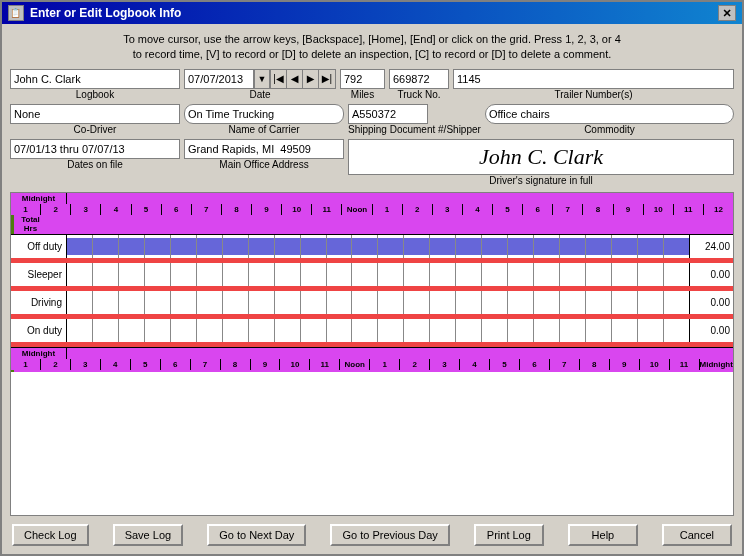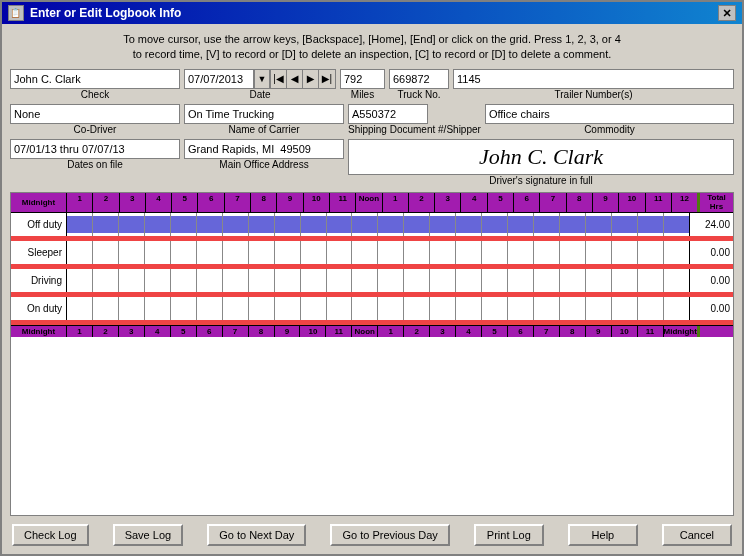--- a/index.html
+++ b/index.html
@@ -257,7 +257,7 @@
     <div class="form-row">
       <div class="field-group">
         <input type="text" style="width: 170px;" value="John C. Clark">
-        <div class="field-label">Check</div>
+        <div class="field-label">Logbook</div>
       </div>
       <div class="field-group">
         <div class="date-wrapper">

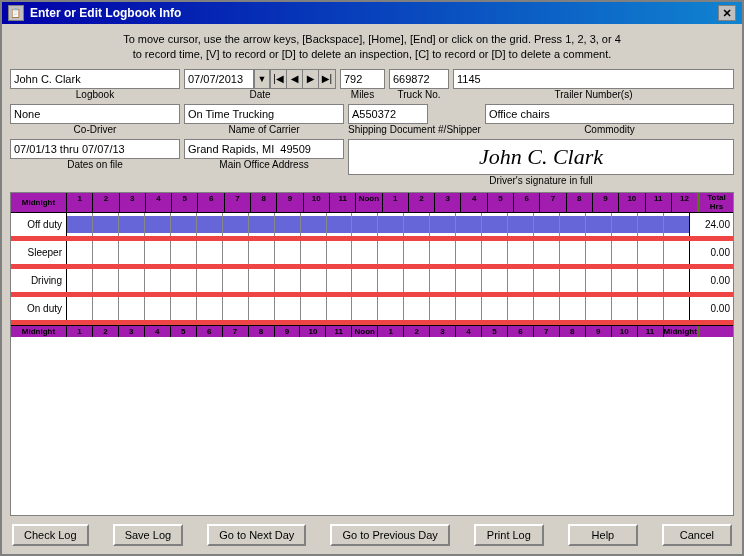--- a/index.html
+++ b/index.html
@@ -292,7 +292,7 @@
         <div class="field-label">Co-Driver</div>
       </div>
       <div class="field-group">
-        <input type="text" style="width: 160px;" value="On Time Trucking">
+        <input type="text" style="width: 160px; border-radius: 9px;" value="On Time Trucking">
         <div class="field-label">Name of Carrier</div>
       </div>
       <div class="field-group">

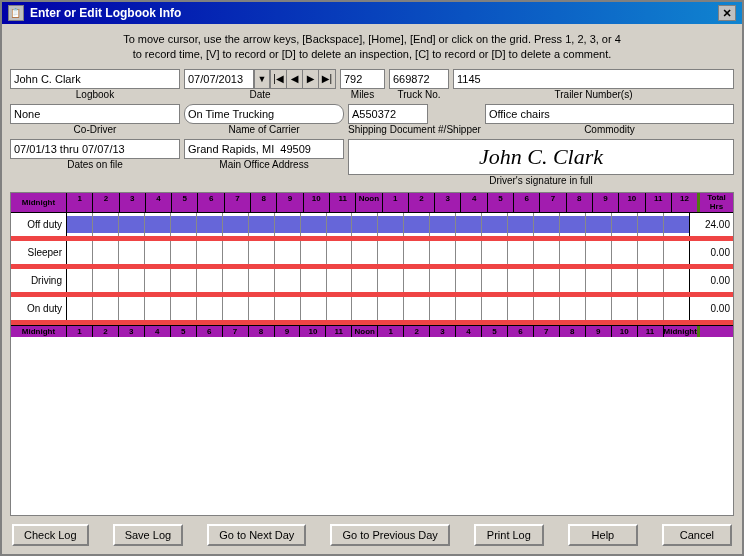--- a/index.html
+++ b/index.html
@@ -300,7 +300,7 @@
         <div class="field-label">Shipping Document #/Shipper</div>
       </div>
       <div class="field-group" style="flex:1;">
-        <input type="text" style="width: 100%;" value="Office chairs">
+        <input type="text" style="width: 100%; border-radius: 10px;" value="Office chairs">
         <div class="field-label">Commodity</div>
       </div>
     </div>

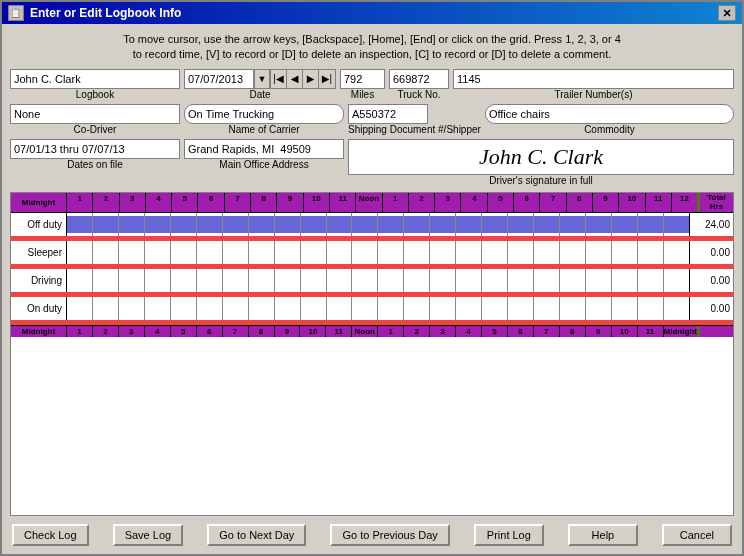--- a/index.html
+++ b/index.html
@@ -143,10 +143,11 @@
     }
     .grid-header {
       display: flex;
-      background: #a21caf;
+      background: #d946ef;
       border-bottom: 1px solid #000;
       font-size: 9px;
       font-weight: bold;
+      flex-direction: column;
     }
     .grid-header-left {
       width: 56px;

